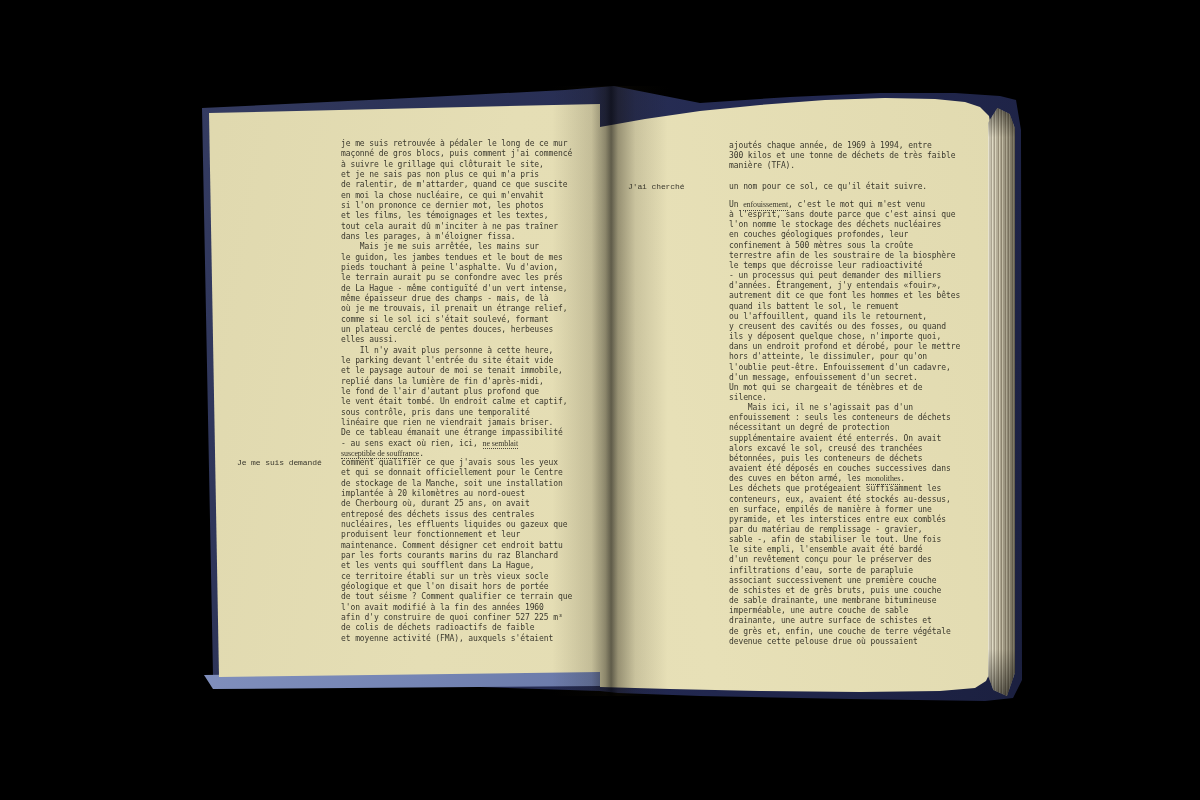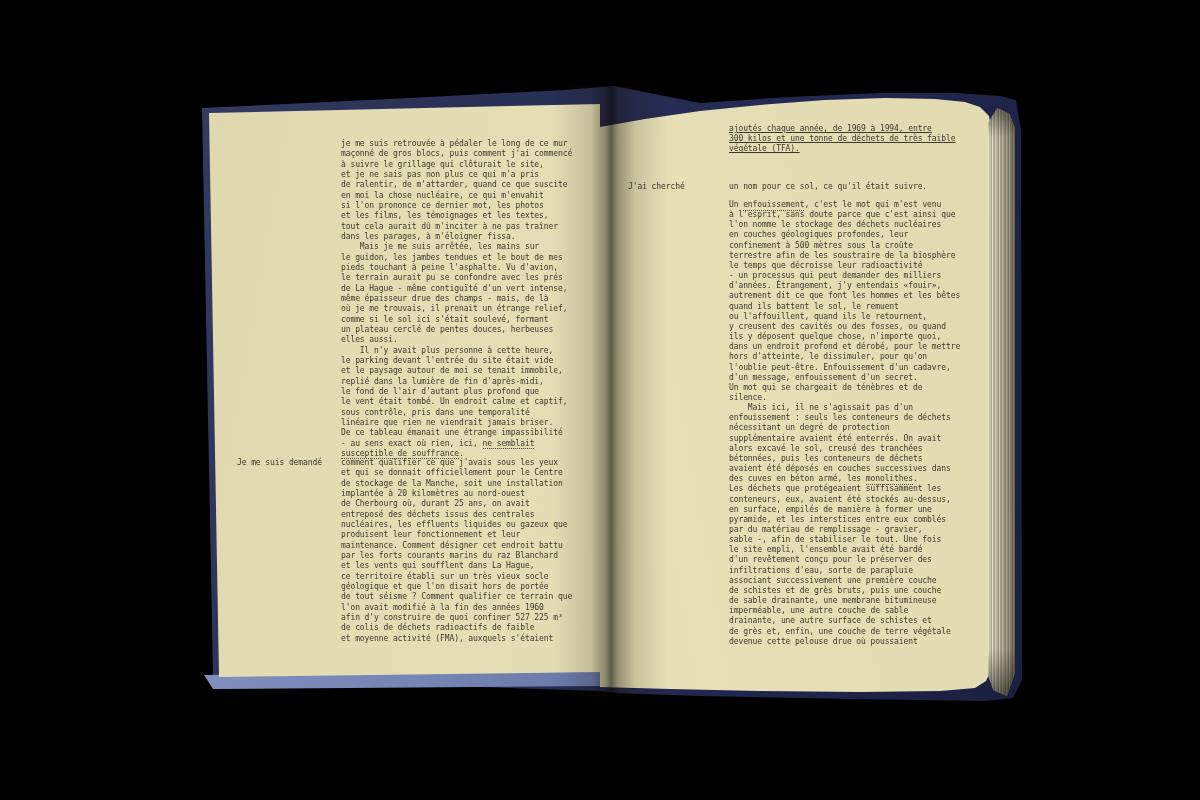--- a/index.html
+++ b/index.html
@@ -75,7 +75,7 @@
         <div class="tblock" style="left: 341px; top: 458px;"><div class="note" style="left: -104px;">Je me suis demandé</div><div class="ln">comment qualifier ce que j'avais sous les yeux</div><div class="ln">et qui se donnait officiellement pour le Centre</div><div class="ln">de stockage de la Manche, soit une installation</div><div class="ln">implantée à 20 kilomètres au nord-ouest</div><div class="ln">de Cherbourg où, durant 25 ans, on avait</div><div class="ln">entreposé des déchets issus des centrales</div><div class="ln">nucléaires, les effluents liquides ou gazeux que</div><div class="ln">produisent leur fonctionnement et leur</div><div class="ln">maintenance. Comment désigner cet endroit battu</div><div class="ln">par les forts courants marins du raz Blanchard</div><div class="ln">et les vents qui soufflent dans La Hague,</div><div class="ln">ce territoire établi sur un très vieux socle</div><div class="ln">géologique et que l'on disait hors de portée</div><div class="ln">de tout séisme ? Comment qualifier ce terrain que</div><div class="ln">l'on avait modifié à la fin des années 1960</div><div class="ln">afin d'y construire de quoi confiner 527 225 m³</div><div class="ln">de colis de déchets radioactifs de faible</div><div class="ln">et moyenne activité (FMA), auxquels s'étaient</div></div>
       </div>
     <div class="page-right-text">
-        <div class="tblock" style="left: 729px; top: 124px; text-decoration: underline;"><div class="ln">ajoutés chaque année, de 1969 à 1994, entre</div><div class="ln">300 kilos et une tonne de déchets de très faible</div><div class="ln">végétale (TFA).</div></div>
+        <div class="tblock" style="left: 729px; top: 141px;"><div class="ln">ajoutés chaque année, de 1969 à 1994, entre</div><div class="ln">300 kilos et une tonne de déchets de très faible</div><div class="ln">végétale (TFA).</div></div>
         <div class="tblock" style="left: 729px; top: 182px;"><div class="note" style="left: -101px;">J'ai cherché</div><div class="ln">un nom pour ce sol, ce qu'il était suivre.</div></div>
         <div class="tblock" style="left: 729px; top: 200px;"><div class="ln"><span>Un </span><span class="u">enfouissement</span><span>, c'est le mot qui m'est venu</span></div><div class="ln">à l'esprit, sans doute parce que c'est ainsi que</div><div class="ln">l'on nomme le stockage des déchets nucléaires</div><div class="ln">en couches géologiques profondes, leur</div><div class="ln">confinement à 500 mètres sous la croûte</div><div class="ln">terrestre afin de les soustraire de la biosphère</div><div class="ln">le temps que décroisse leur radioactivité</div><div class="ln">- un processus qui peut demander des milliers</div><div class="ln">d'années. Étrangement, j'y entendais «fouir»,</div><div class="ln">autrement dit ce que font les hommes et les bêtes</div><div class="ln">quand ils battent le sol, le remuent</div><div class="ln">ou l'affouillent, quand ils le retournent,</div><div class="ln">y creusent des cavités ou des fosses, ou quand</div><div class="ln">ils y déposent quelque chose, n'importe quoi,</div><div class="ln">dans un endroit profond et dérobé, pour le mettre</div><div class="ln">hors d'atteinte, le dissimuler, pour qu'on</div><div class="ln">l'oublie peut-être. Enfouissement d'un cadavre,</div><div class="ln">d'un message, enfouissement d'un secret.</div><div class="ln">Un mot qui se chargeait de ténèbres et de</div><div class="ln">silence.</div><div class="ln">    Mais ici, il ne s'agissait pas d'un</div><div class="ln">enfouissement : seuls les conteneurs de déchets</div><div class="ln">nécessitant un degré de protection</div><div class="ln">supplémentaire avaient été enterrés. On avait</div><div class="ln">alors excavé le sol, creusé des tranchées</div><div class="ln">bétonnées, puis les conteneurs de déchets</div><div class="ln">avaient été déposés en couches successives dans</div><div class="ln"><span>des cuves en béton armé, les </span><span class="u">monolithes</span><span>.</span></div><div class="ln">Les déchets que protégeaient suffisamment les</div><div class="ln">conteneurs, eux, avaient été stockés au-dessus,</div><div class="ln">en surface, empilés de manière à former une</div><div class="ln">pyramide, et les interstices entre eux comblés</div><div class="ln">par du matériau de remplissage - gravier,</div><div class="ln">sable -, afin de stabiliser le tout. Une fois</div><div class="ln">le site empli, l'ensemble avait été bardé</div><div class="ln">d'un revêtement conçu pour le préserver des</div><div class="ln">infiltrations d'eau, sorte de parapluie</div><div class="ln">associant successivement une première couche</div><div class="ln">de schistes et de grès bruts, puis une couche</div><div class="ln">de sable drainante, une membrane bitumineuse</div><div class="ln">imperméable, une autre couche de sable</div><div class="ln">drainante, une autre surface de schistes et</div><div class="ln">de grès et, enfin, une couche de terre végétale</div><div class="ln">devenue cette pelouse drue où poussaient</div></div>
       </div>

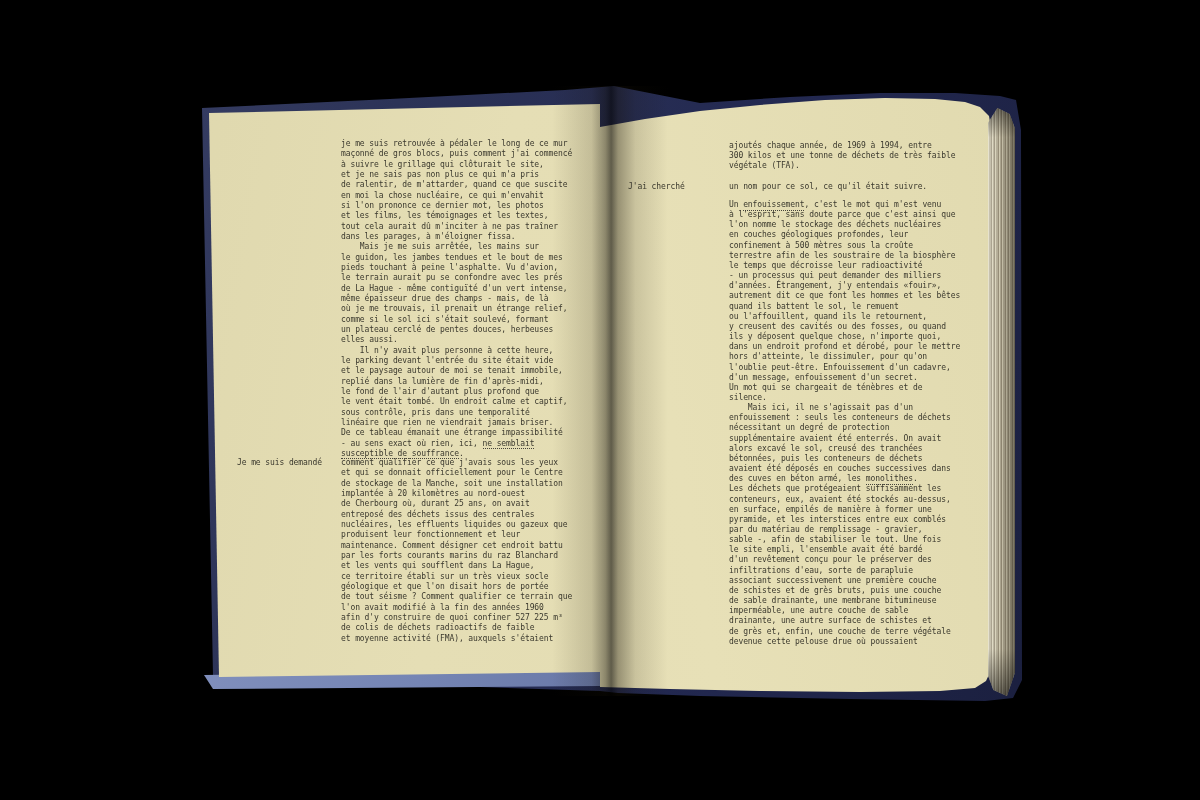--- a/index.html
+++ b/index.html
@@ -75,7 +75,7 @@
         <div class="tblock" style="left: 341px; top: 458px;"><div class="note" style="left: -104px;">Je me suis demandé</div><div class="ln">comment qualifier ce que j'avais sous les yeux</div><div class="ln">et qui se donnait officiellement pour le Centre</div><div class="ln">de stockage de la Manche, soit une installation</div><div class="ln">implantée à 20 kilomètres au nord-ouest</div><div class="ln">de Cherbourg où, durant 25 ans, on avait</div><div class="ln">entreposé des déchets issus des centrales</div><div class="ln">nucléaires, les effluents liquides ou gazeux que</div><div class="ln">produisent leur fonctionnement et leur</div><div class="ln">maintenance. Comment désigner cet endroit battu</div><div class="ln">par les forts courants marins du raz Blanchard</div><div class="ln">et les vents qui soufflent dans La Hague,</div><div class="ln">ce territoire établi sur un très vieux socle</div><div class="ln">géologique et que l'on disait hors de portée</div><div class="ln">de tout séisme ? Comment qualifier ce terrain que</div><div class="ln">l'on avait modifié à la fin des années 1960</div><div class="ln">afin d'y construire de quoi confiner 527 225 m³</div><div class="ln">de colis de déchets radioactifs de faible</div><div class="ln">et moyenne activité (FMA), auxquels s'étaient</div></div>
       </div>
     <div class="page-right-text">
-        <div class="tblock" style="left: 729px; top: 141px;"><div class="ln">ajoutés chaque année, de 1969 à 1994, entre</div><div class="ln">300 kilos et une tonne de déchets de très faible</div><div class="ln">végétale (TFA).</div></div>
+        <div class="tblock" style="left: 729px; top: 141px;"><div class="ln">ajoutés chaque année, de 1969 à 1994, entre</div><div class="ln">300 kilos et une tonne de déchets de très faible</div><div class="ln">manière (TFA).</div></div>
         <div class="tblock" style="left: 729px; top: 182px;"><div class="note" style="left: -101px;">J'ai cherché</div><div class="ln">un nom pour ce sol, ce qu'il était suivre.</div></div>
         <div class="tblock" style="left: 729px; top: 200px;"><div class="ln"><span>Un </span><span class="u">enfouissement</span><span>, c'est le mot qui m'est venu</span></div><div class="ln">à l'esprit, sans doute parce que c'est ainsi que</div><div class="ln">l'on nomme le stockage des déchets nucléaires</div><div class="ln">en couches géologiques profondes, leur</div><div class="ln">confinement à 500 mètres sous la croûte</div><div class="ln">terrestre afin de les soustraire de la biosphère</div><div class="ln">le temps que décroisse leur radioactivité</div><div class="ln">- un processus qui peut demander des milliers</div><div class="ln">d'années. Étrangement, j'y entendais «fouir»,</div><div class="ln">autrement dit ce que font les hommes et les bêtes</div><div class="ln">quand ils battent le sol, le remuent</div><div class="ln">ou l'affouillent, quand ils le retournent,</div><div class="ln">y creusent des cavités ou des fosses, ou quand</div><div class="ln">ils y déposent quelque chose, n'importe quoi,</div><div class="ln">dans un endroit profond et dérobé, pour le mettre</div><div class="ln">hors d'atteinte, le dissimuler, pour qu'on</div><div class="ln">l'oublie peut-être. Enfouissement d'un cadavre,</div><div class="ln">d'un message, enfouissement d'un secret.</div><div class="ln">Un mot qui se chargeait de ténèbres et de</div><div class="ln">silence.</div><div class="ln">    Mais ici, il ne s'agissait pas d'un</div><div class="ln">enfouissement : seuls les conteneurs de déchets</div><div class="ln">nécessitant un degré de protection</div><div class="ln">supplémentaire avaient été enterrés. On avait</div><div class="ln">alors excavé le sol, creusé des tranchées</div><div class="ln">bétonnées, puis les conteneurs de déchets</div><div class="ln">avaient été déposés en couches successives dans</div><div class="ln"><span>des cuves en béton armé, les </span><span class="u">monolithes</span><span>.</span></div><div class="ln">Les déchets que protégeaient suffisamment les</div><div class="ln">conteneurs, eux, avaient été stockés au-dessus,</div><div class="ln">en surface, empilés de manière à former une</div><div class="ln">pyramide, et les interstices entre eux comblés</div><div class="ln">par du matériau de remplissage - gravier,</div><div class="ln">sable -, afin de stabiliser le tout. Une fois</div><div class="ln">le site empli, l'ensemble avait été bardé</div><div class="ln">d'un revêtement conçu pour le préserver des</div><div class="ln">infiltrations d'eau, sorte de parapluie</div><div class="ln">associant successivement une première couche</div><div class="ln">de schistes et de grès bruts, puis une couche</div><div class="ln">de sable drainante, une membrane bitumineuse</div><div class="ln">imperméable, une autre couche de sable</div><div class="ln">drainante, une autre surface de schistes et</div><div class="ln">de grès et, enfin, une couche de terre végétale</div><div class="ln">devenue cette pelouse drue où poussaient</div></div>
       </div>

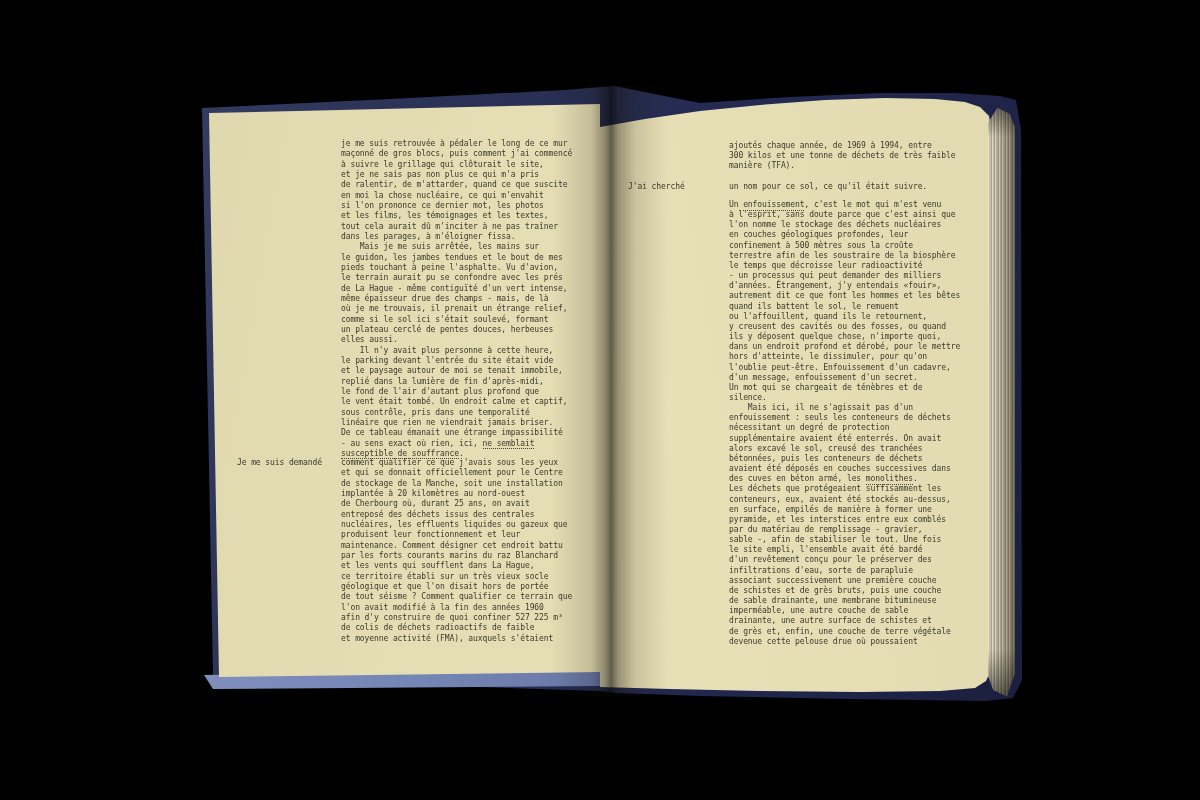--- a/index.html
+++ b/index.html
@@ -56,7 +56,7 @@
   .page-left-text{line-height:10.33px;}
   .page-right-text{line-height:10.16px;}
   .ln{height:auto;}
-  .note{position:absolute;top:0;white-space:pre;}
+  .note{position:absolute;top:0;white-space:pre;font-family:Liberation Mono, monospace;}
   .u{border-bottom:1px dotted #45433a;padding-bottom:0.5px;}
 </style>
 </head>

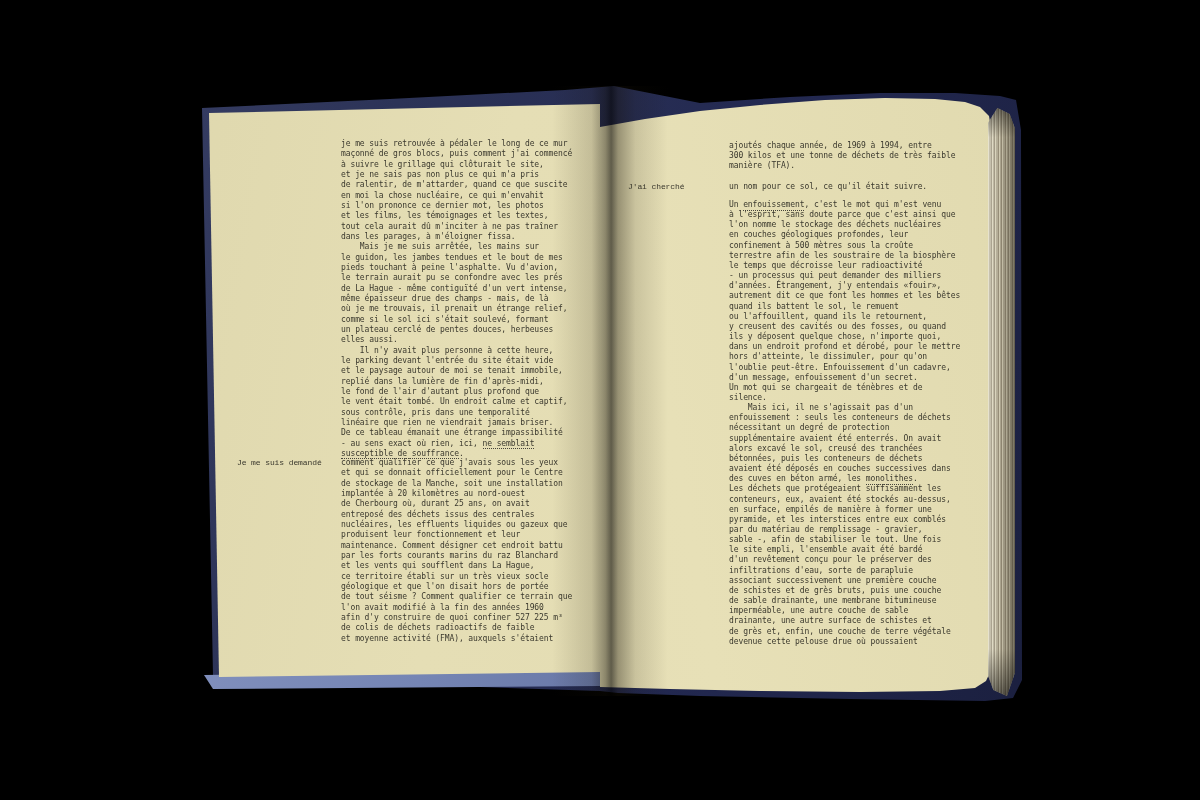--- a/index.html
+++ b/index.html
@@ -57,7 +57,7 @@
   .page-right-text{line-height:10.16px;}
   .ln{height:auto;}
   .note{position:absolute;top:0;white-space:pre;font-family:Liberation Mono, monospace;}
-  .u{border-bottom:1px dotted #45433a;padding-bottom:0.5px;}
+  .u{border-bottom:1px dotted #45433a;padding-bottom:0.5px;font-family:Liberation Serif, serif;}
 </style>
 </head>
 <body>

